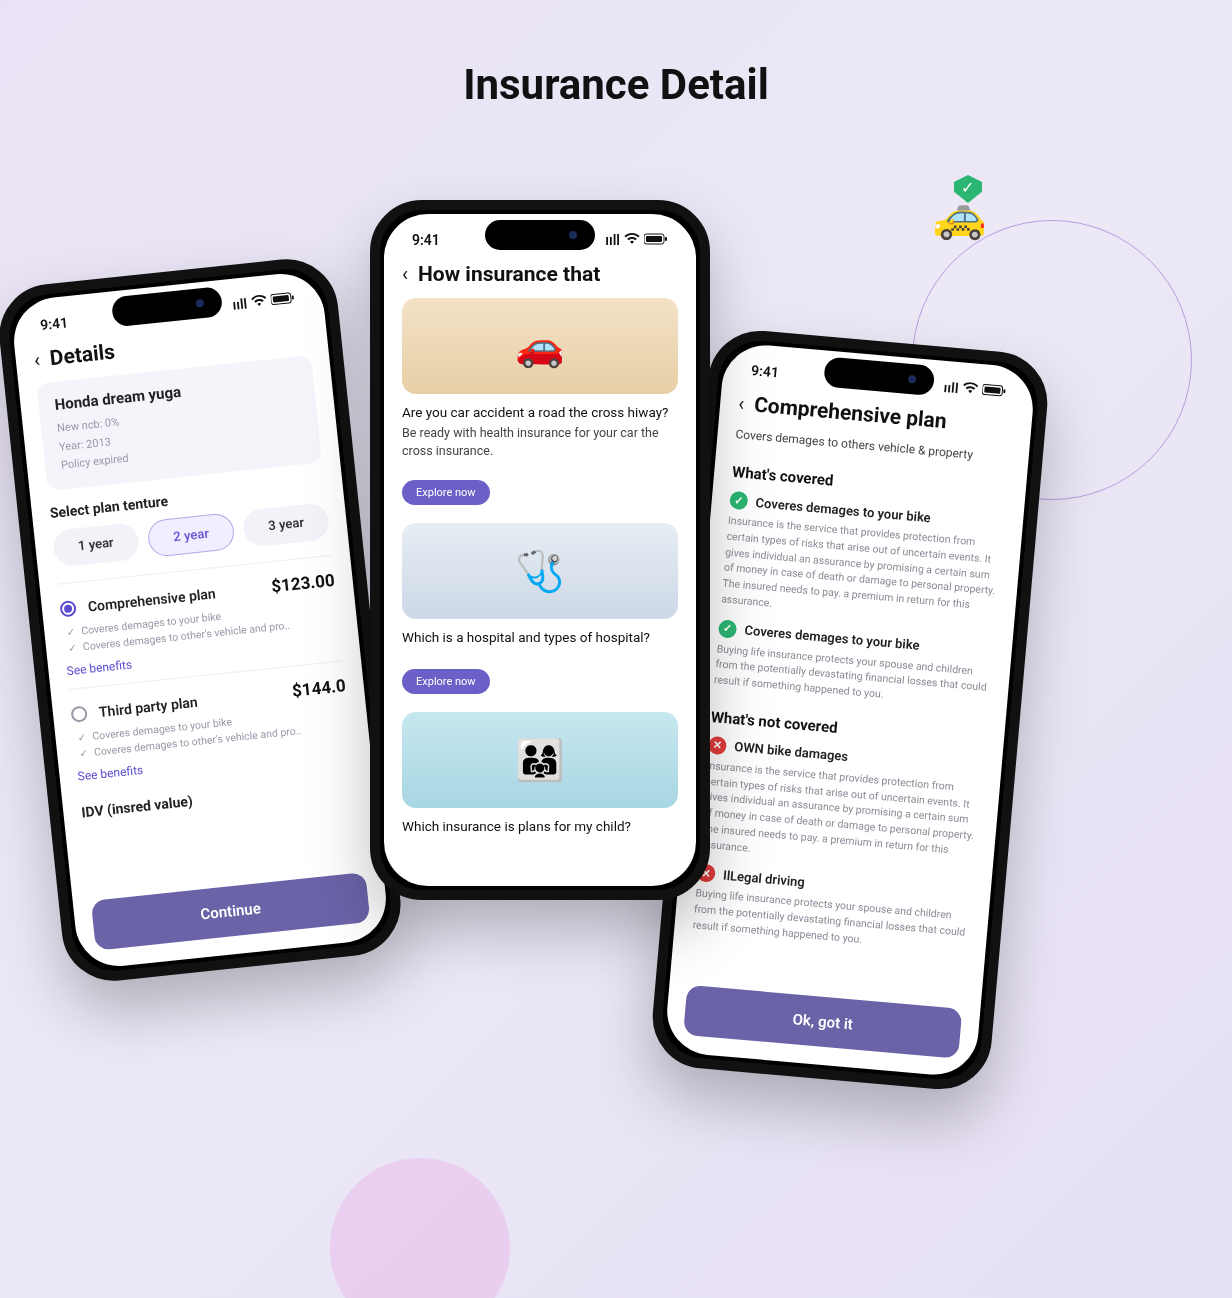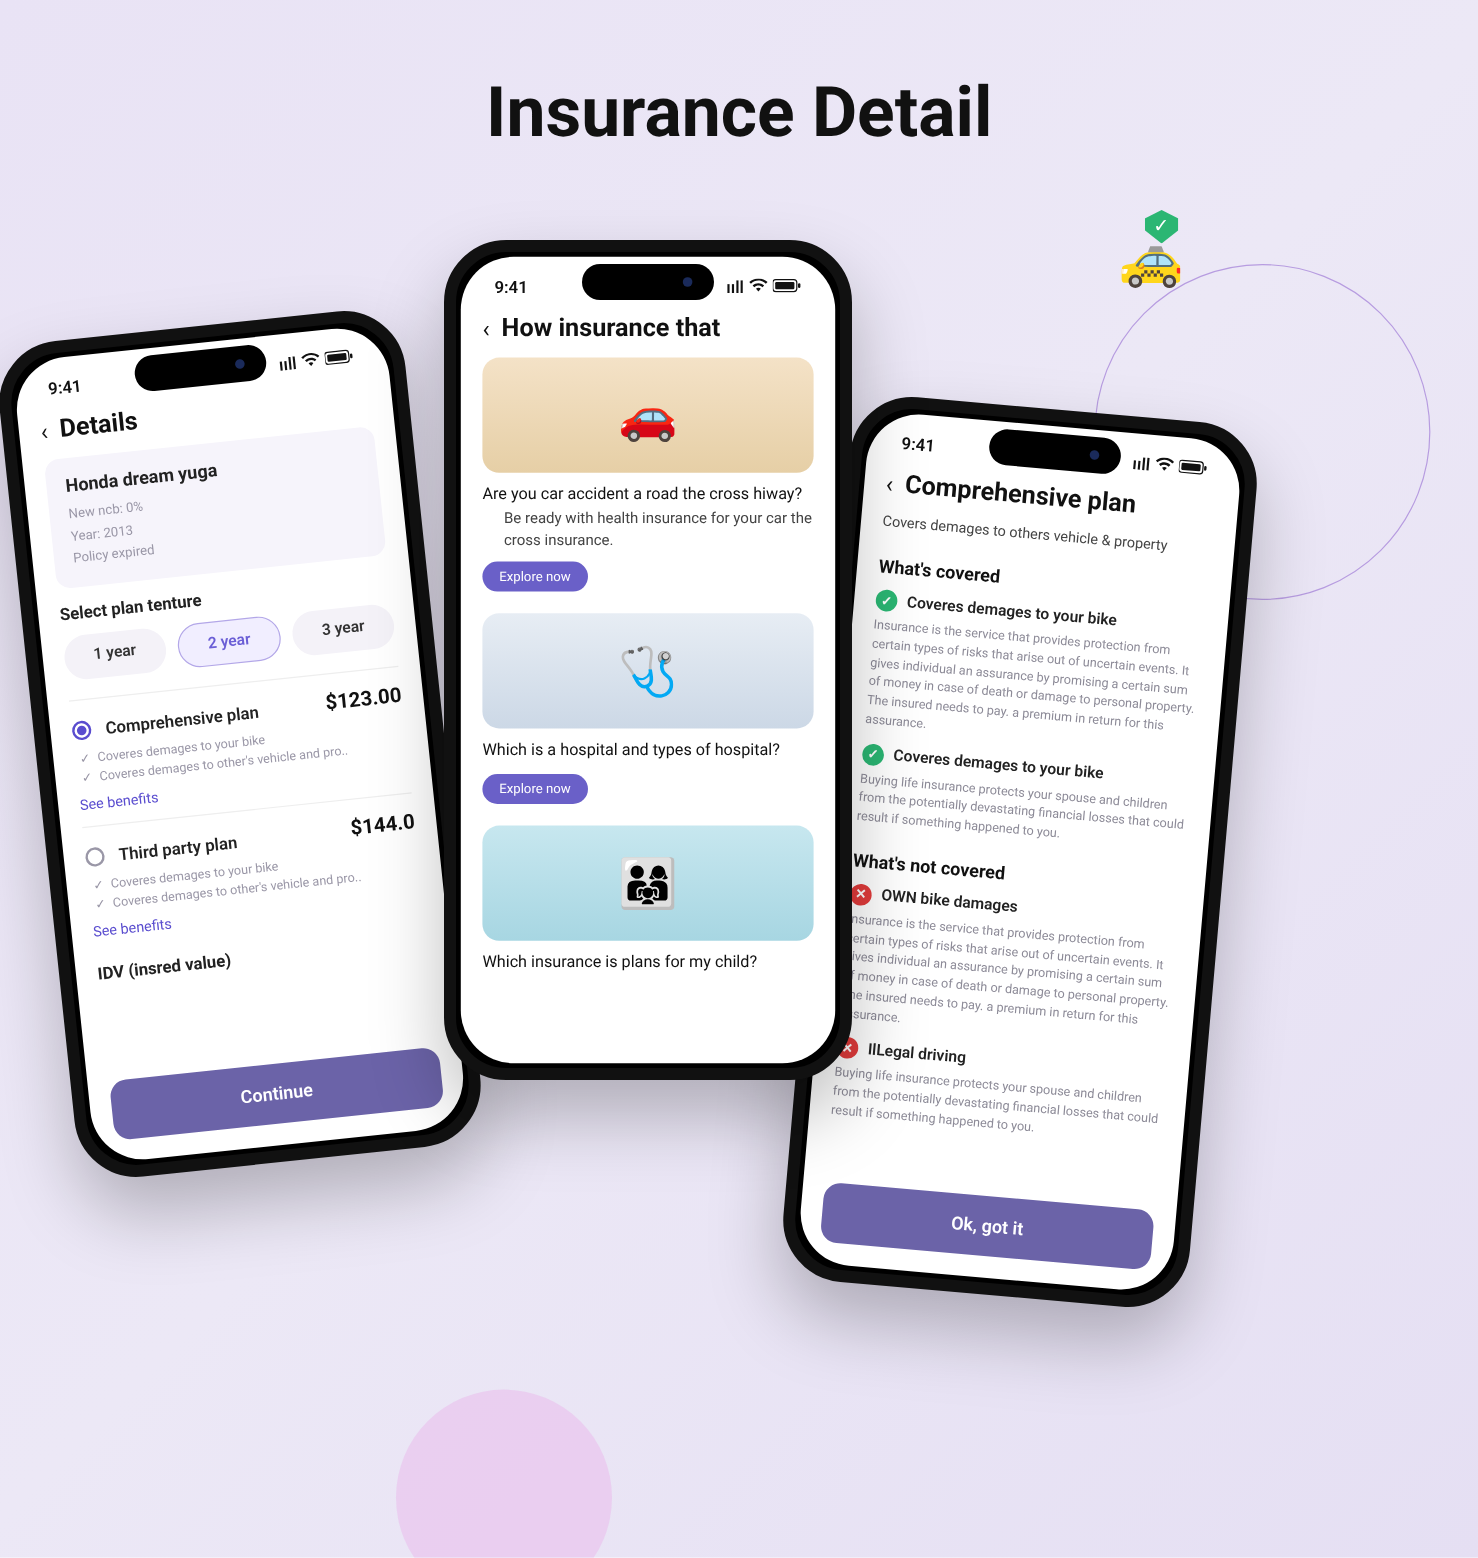--- a/index.html
+++ b/index.html
@@ -16,7 +16,7 @@
     top: 60px;
     left: 0; right: 0;
     text-align: center;
-    font-size: 58px;
+    font-size: 42px;
     font-weight: 700;
     color: #111;
   }

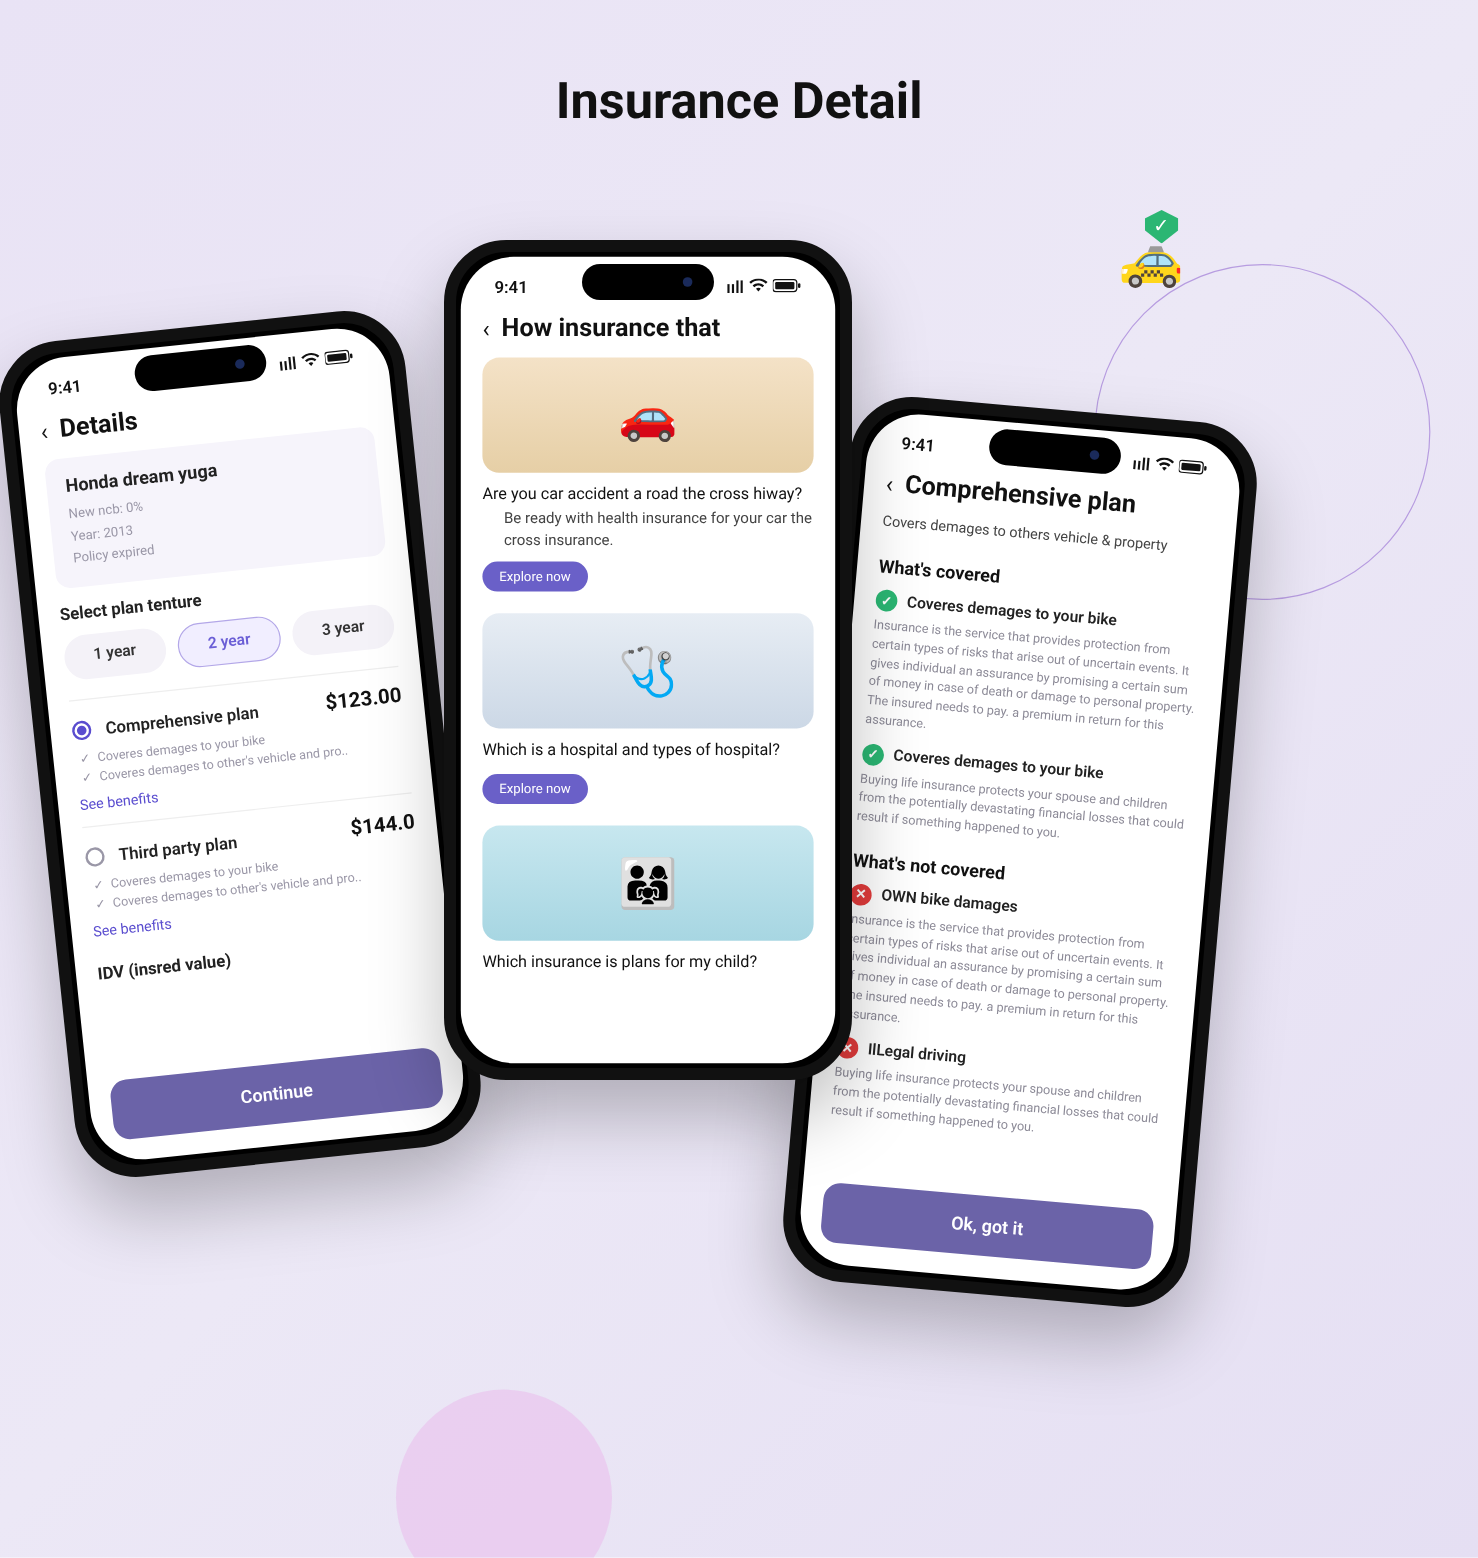--- a/index.html
+++ b/index.html
@@ -140,7 +140,7 @@
   .hero.b { background:linear-gradient(180deg,#e7edf4,#ccd8e6); }
   .hero.c { background:linear-gradient(180deg,#c7e7ef,#a7d6e2); }
   .article h4 { font-size:13.5px; font-weight:400; color:#111; margin-bottom:4px; }
-  .article p { font-size:12.5px; color:#444; line-height:1.45;margin-left:18px; }
+  .article p { font-size:12.5px; color:#444; line-height:1.45; }
   .explore {
     display:inline-block; margin-top:8px; background:#6a60c8; color:#fff;
     font-size:11px; padding:6px 14px; border-radius:14px;

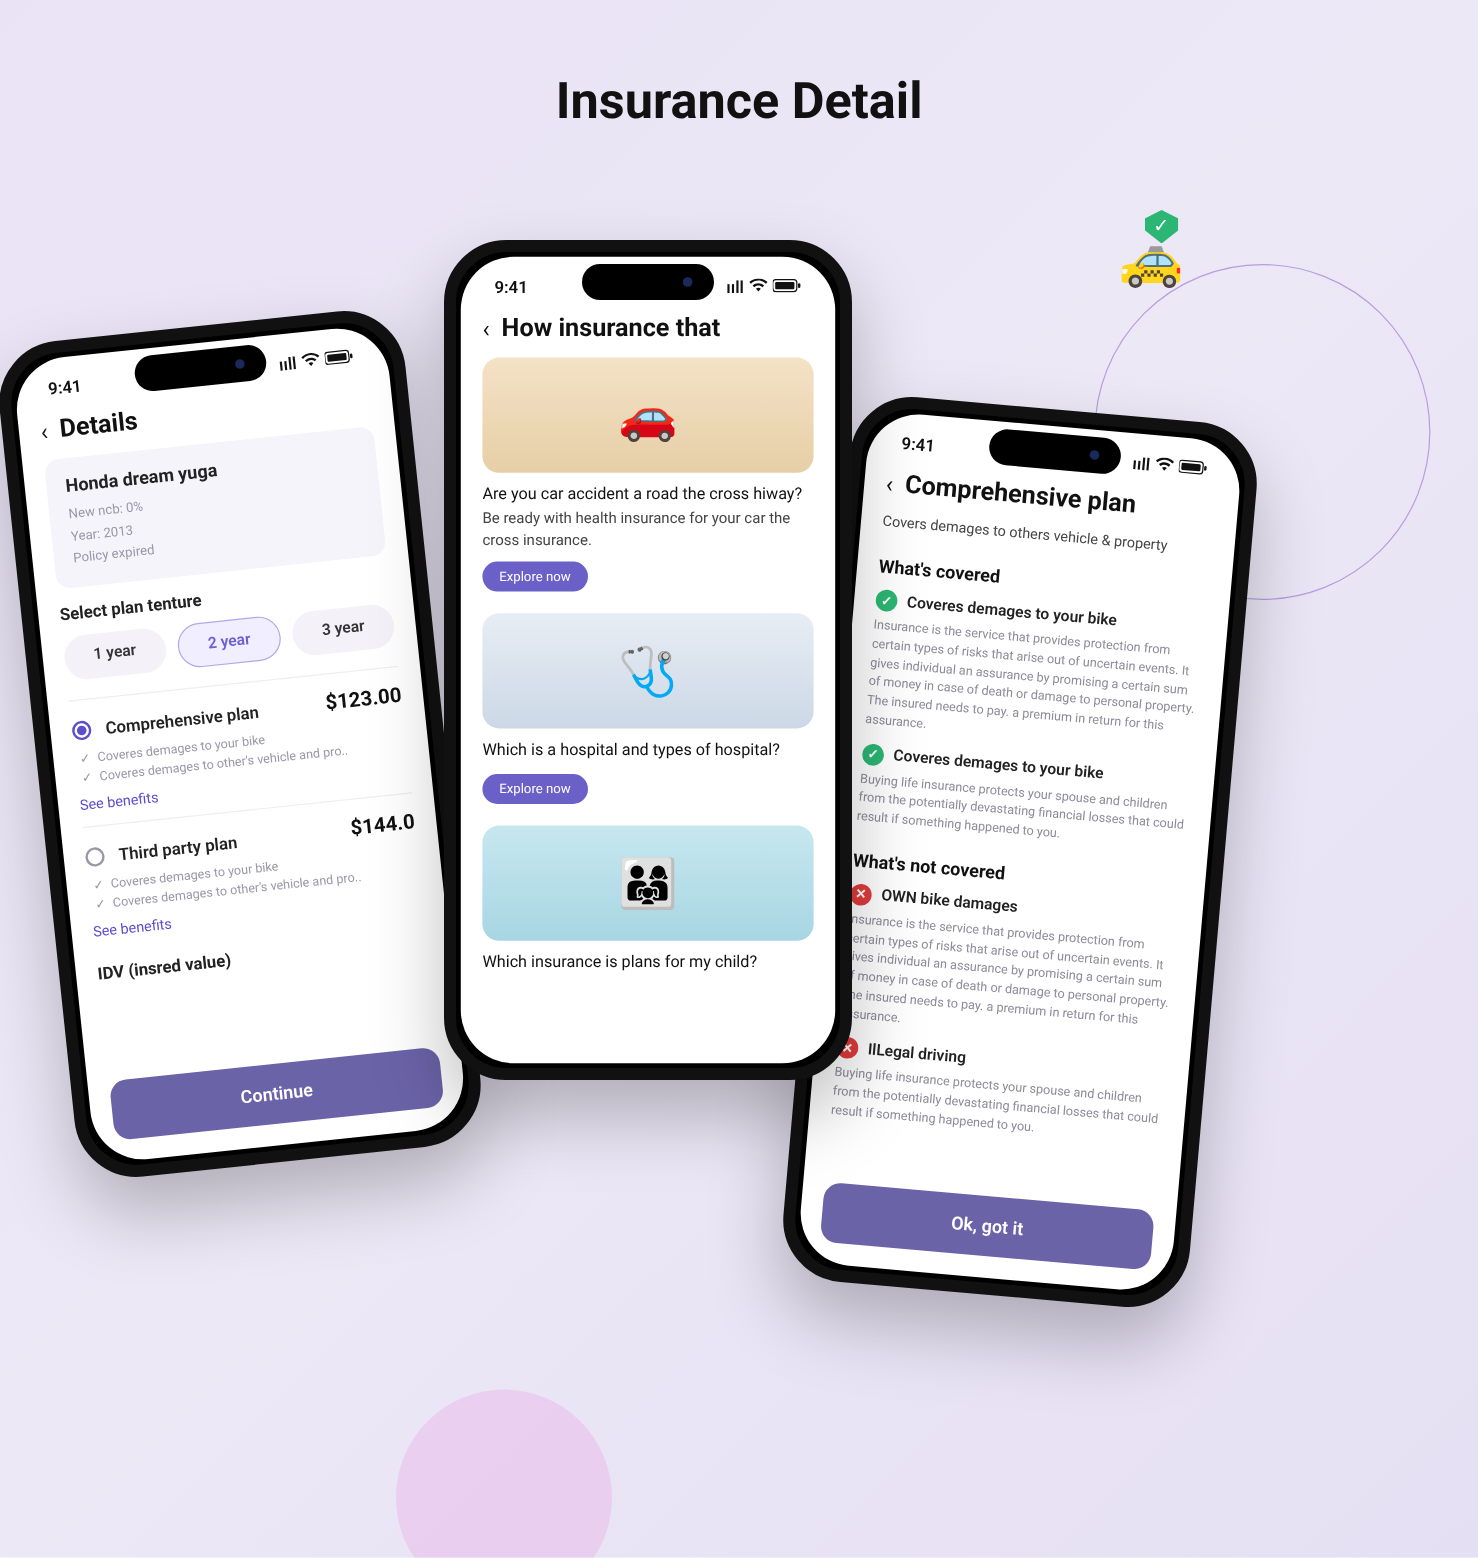--- a/index.html
+++ b/index.html
@@ -142,7 +142,7 @@
   .article h4 { font-size:13.5px; font-weight:400; color:#111; margin-bottom:4px; }
   .article p { font-size:12.5px; color:#444; line-height:1.45; }
   .explore {
-    display:inline-block; margin-top:8px; background:#6a60c8; color:#fff;
+    display:inline-block; margin-top:20px; background:#6a60c8; color:#fff;
     font-size:11px; padding:6px 14px; border-radius:14px;
   }
 

